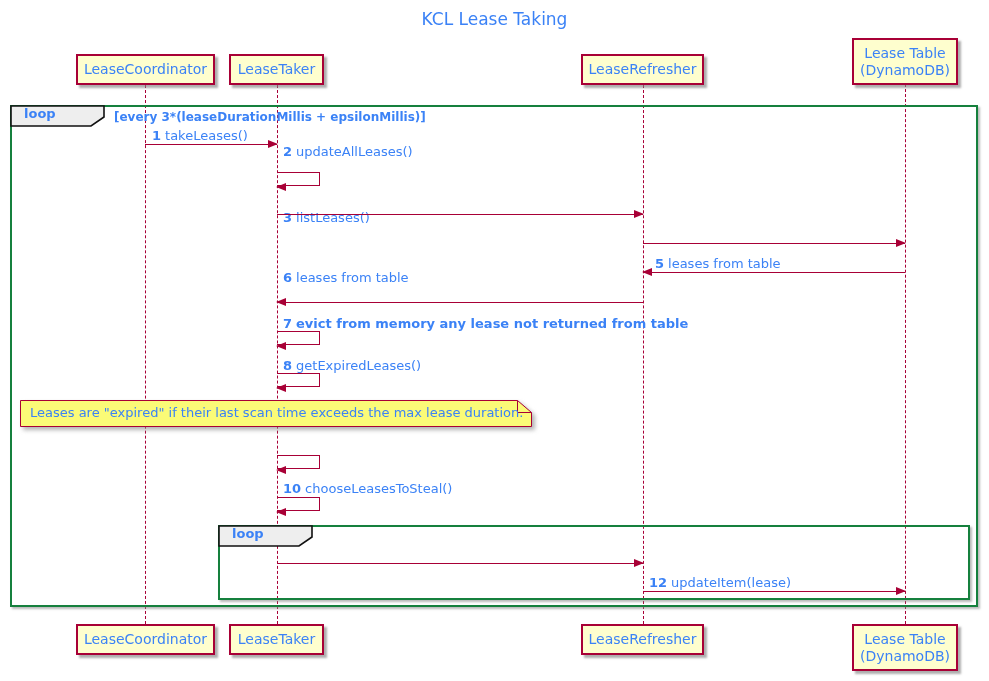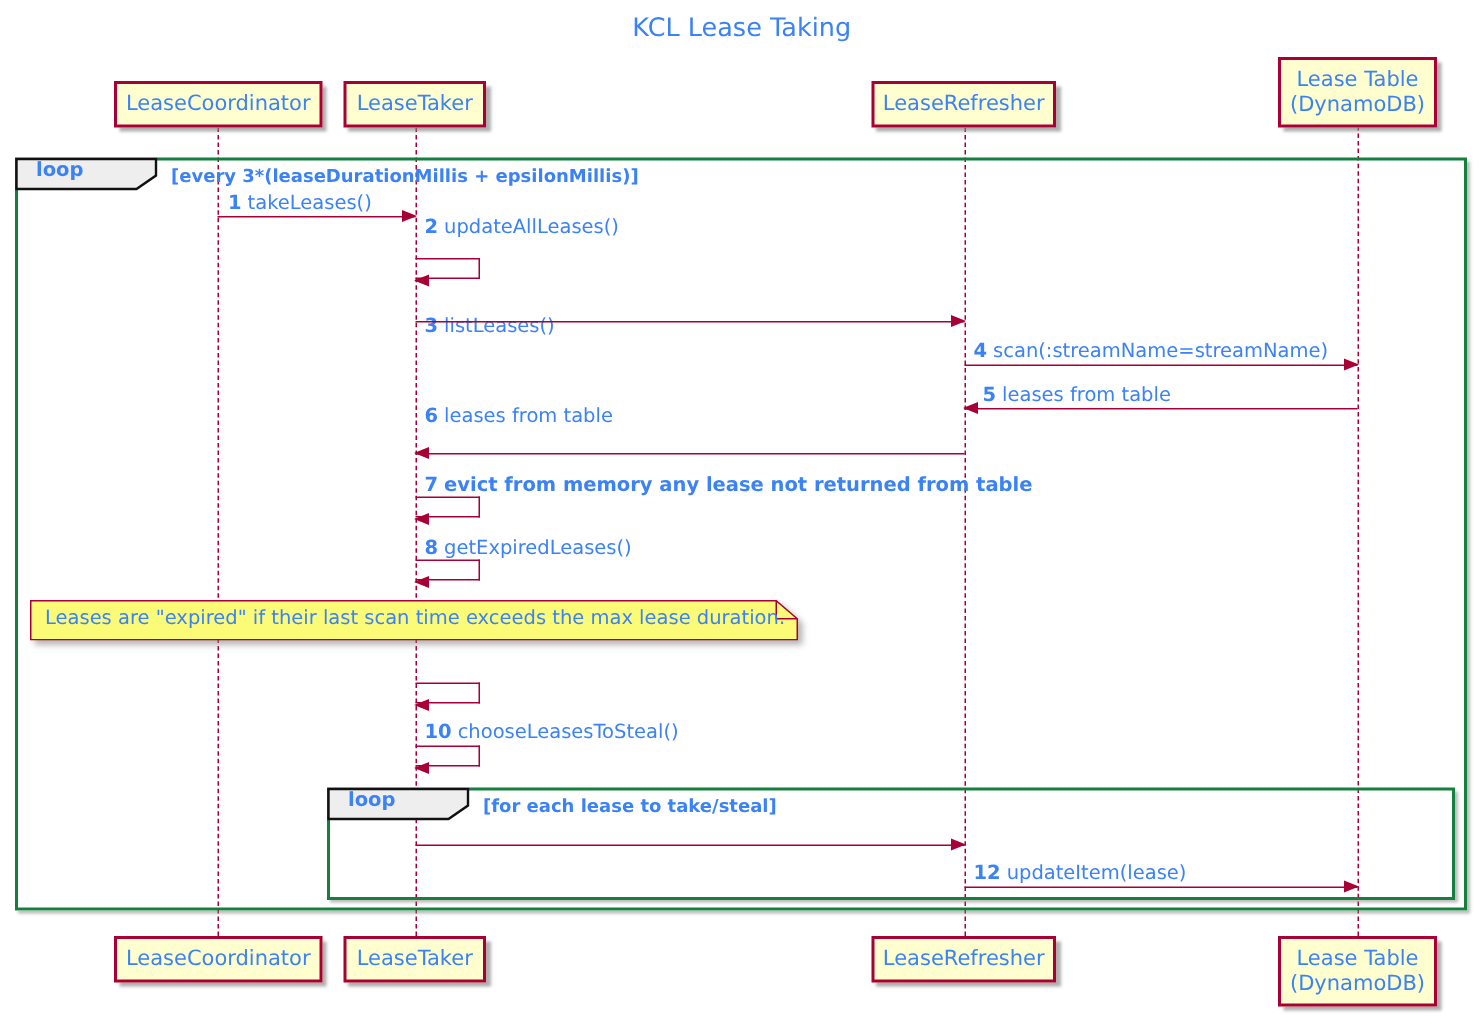--- a/index.html
+++ b/index.html
@@ -118,9 +118,6 @@
     <span class="head-r"></span>
   </div>
 
-  <div class="msg-label" style="left:649px;top:227px;">
-    <b>4</b><span>scan(:streamName=streamName)</span>
-  </div>
   <div class="arrow" style="left:643px;top:243px;width:262px;">
     <span class="head-r"></span>
   </div>

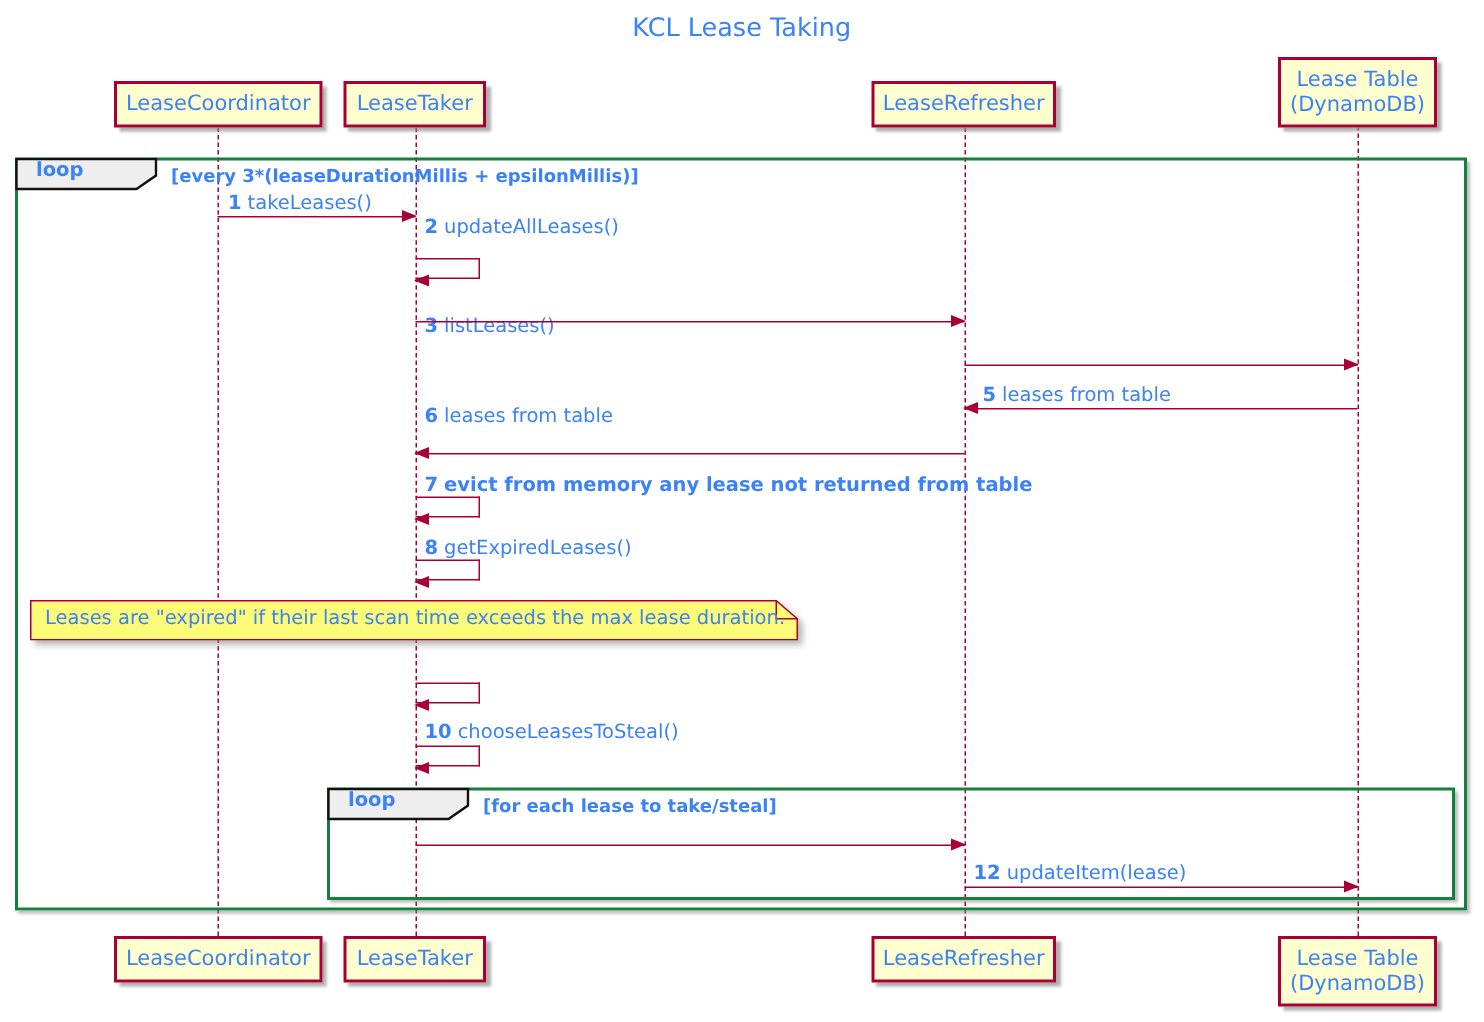--- a/index.html
+++ b/index.html
@@ -94,7 +94,6 @@
       </svg>
       <span class="tab-label">loop</span>
     </div>
-    <div class="guard" style="left:102px;top:3px;">[for each lease to take/steal]</div>
   </div>
 
   <div class="msg-label" style="left:152px;top:128px;">

